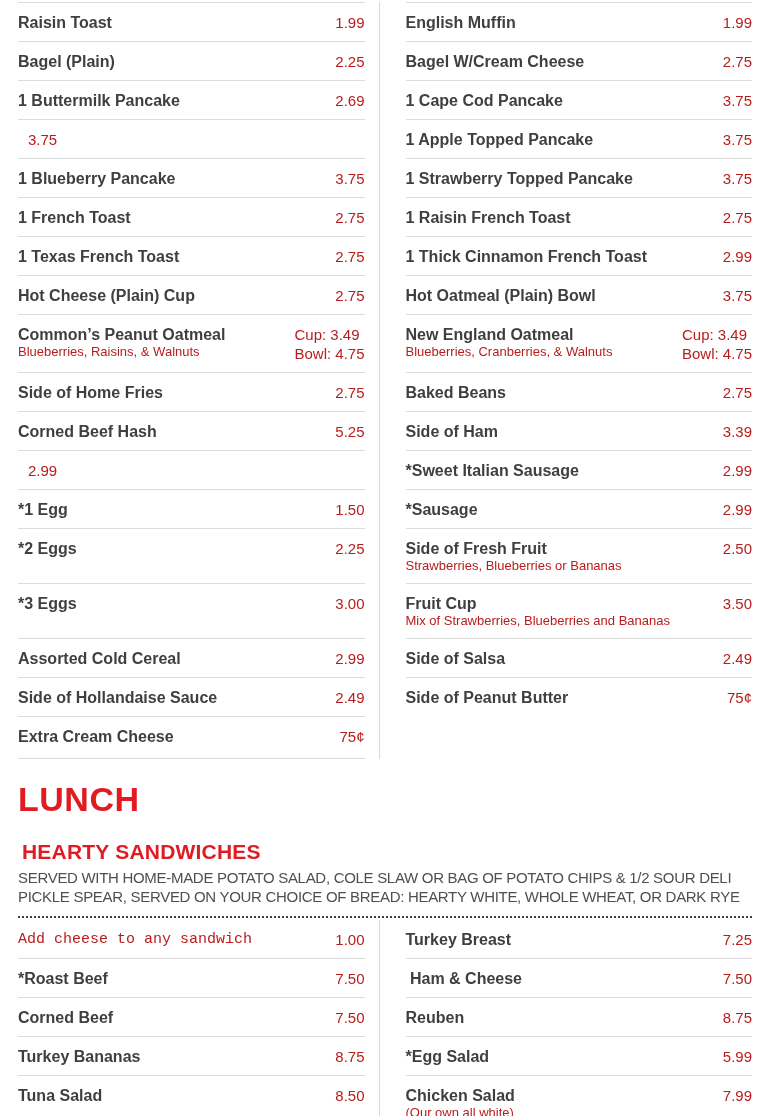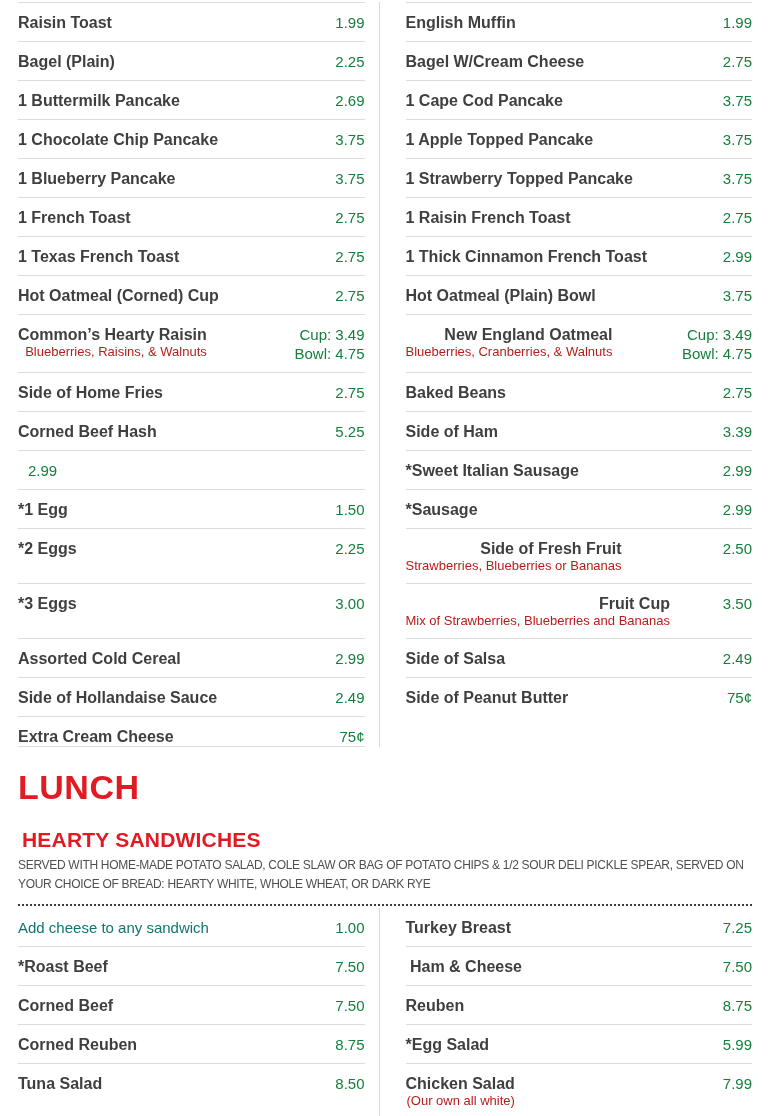--- a/index.html
+++ b/index.html
@@ -27,7 +27,7 @@
   .menu-table.bf .row:last-child .cell { padding-bottom: 0; gap: 40px; }
   .vline { flex: 0 0 1px; background: #d8d8d8; }
 
-  .item { min-width: 0; text-align: right; }
+  .item { min-width: 0; }
   .name {
     font-size: 16px; font-weight: 700; color: #3f3f3f;
     line-height: 19px; white-space: pre-wrap;

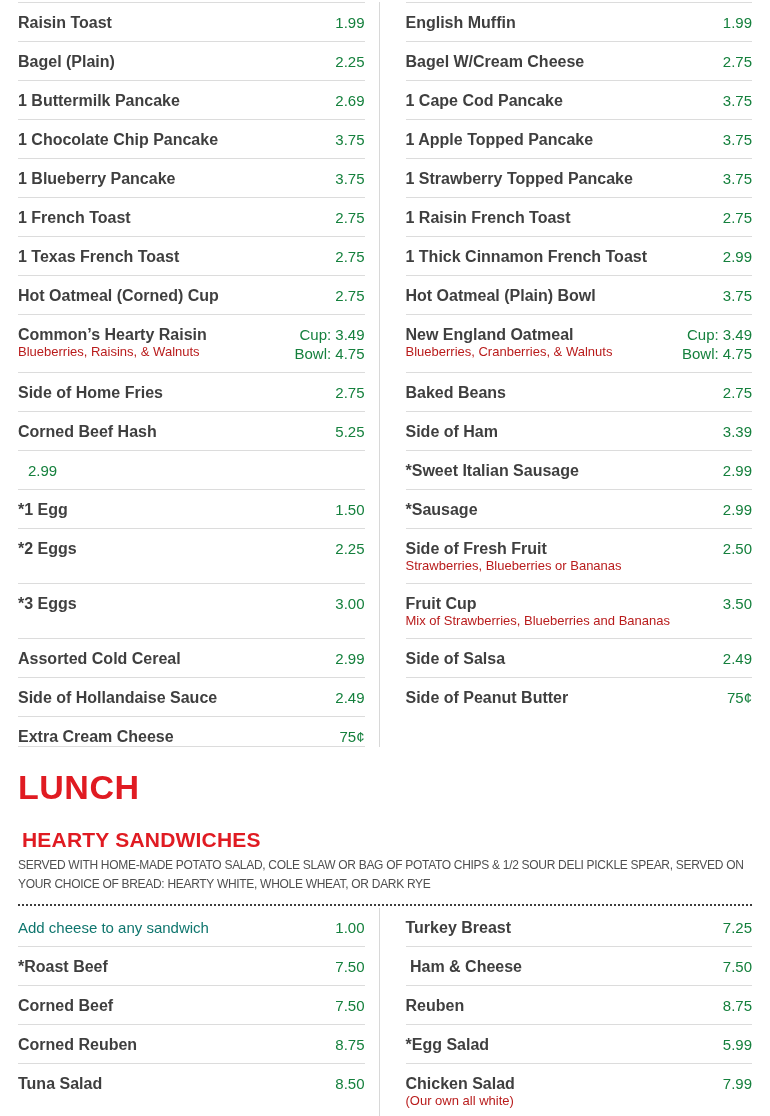--- a/index.html
+++ b/index.html
@@ -35,8 +35,8 @@
   .name.plain { font-weight: 400; font-size: 15px; color: #0f766e; }
   .desc { font-size: 13px; font-weight: 400; color: #b91c1c; line-height: 16px; }
   .price {
-    text-align: right; padding-left: 10px; white-space: nowrap;
-    font-size: 15px; color: #15803d; line-height: 19px;
+    text-align: left; padding-left: 10px; white-space: nowrap;
+    font-size: 15px; color: #b91c1c; line-height: 19px;
   }
 
   

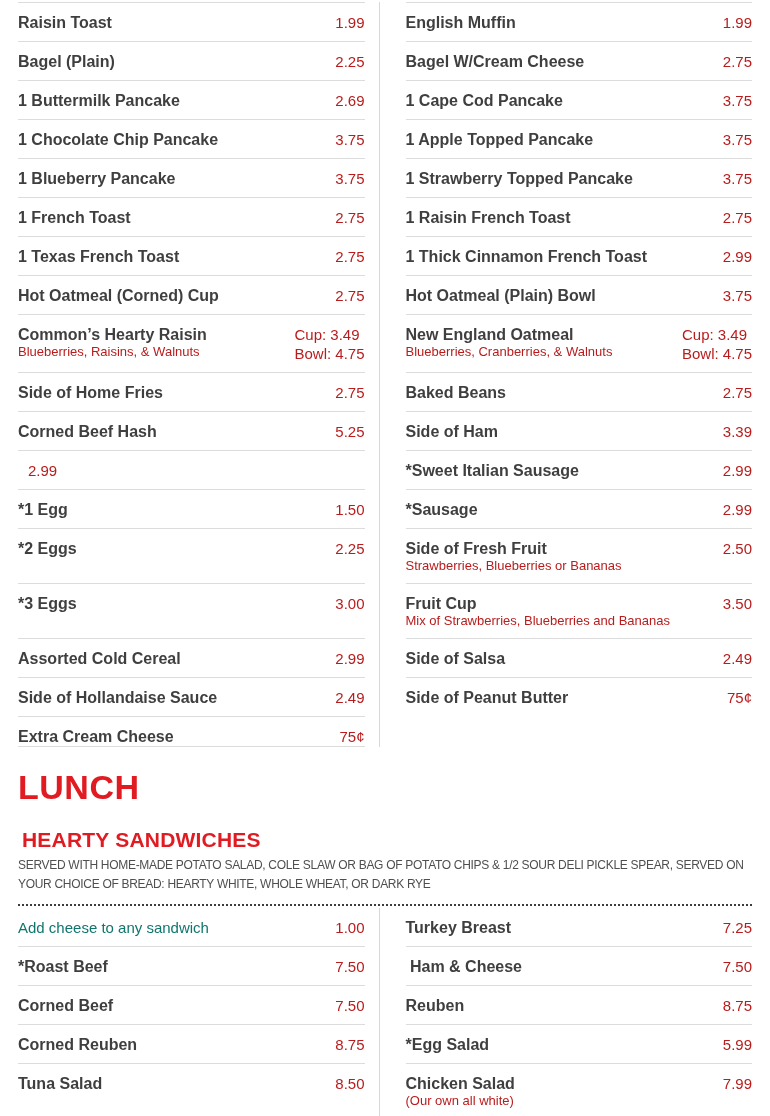--- a/index.html
+++ b/index.html
@@ -135,10 +135,6 @@
 
   <div class="row">
     <div class="cell left">
-      <div class="item">
-        <div class="name">1 Chocolate Chip Pancake</div>
-
-      </div>
       <div class="price">
             <div class="price-line">3.75</div>
           </div>

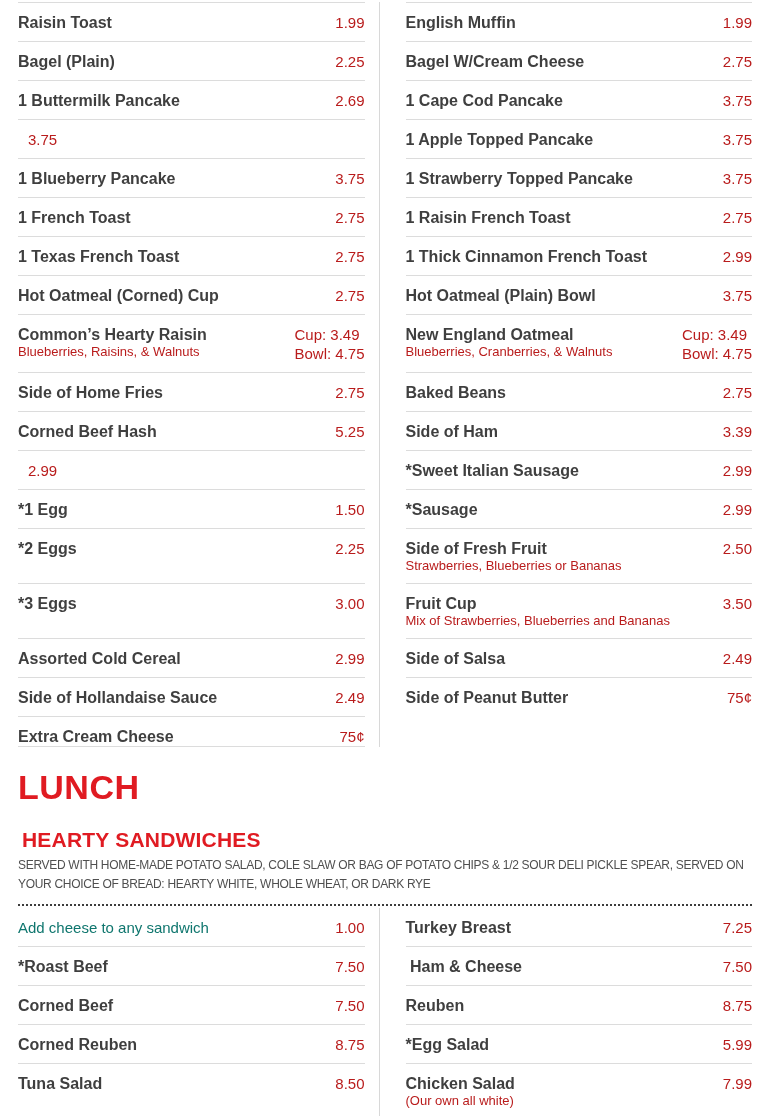--- a/index.html
+++ b/index.html
@@ -220,7 +220,7 @@
   <div class="row">
     <div class="cell left">
       <div class="item">
-        <div class="name">Hot Oatmeal (Corned) Cup</div>
+        <div class="name">Hot Cheese (Plain) Cup</div>
 
       </div>
       <div class="price">

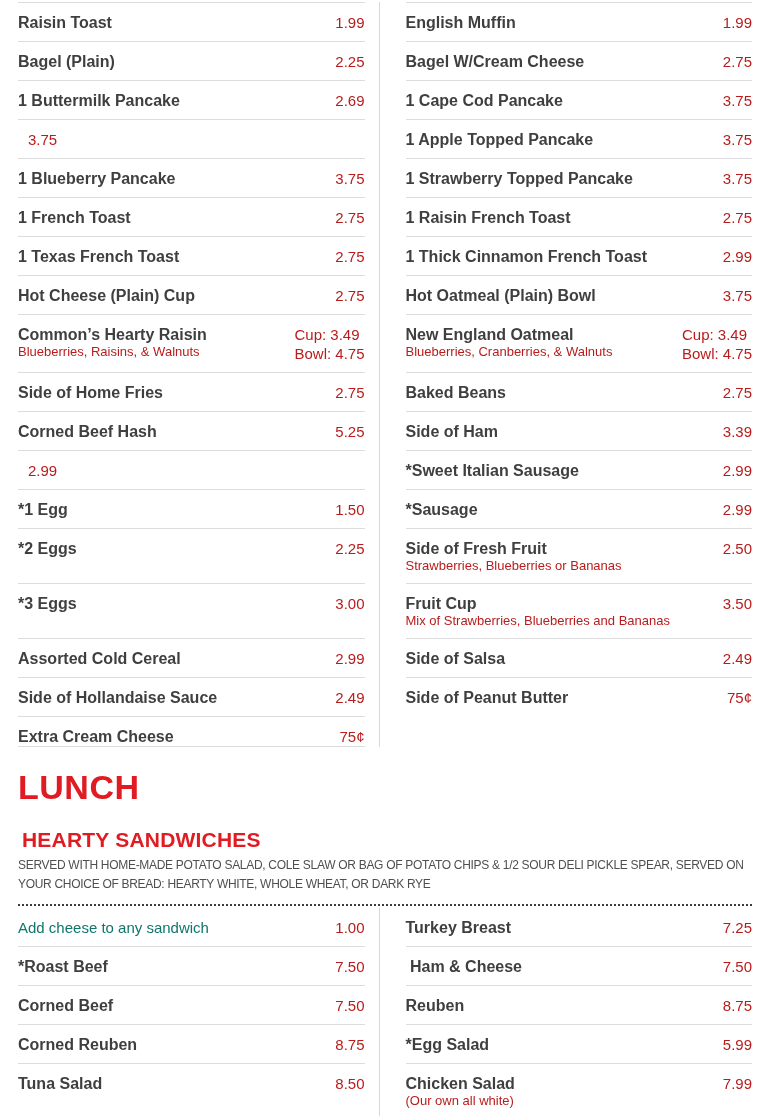--- a/index.html
+++ b/index.html
@@ -242,7 +242,7 @@
   <div class="row">
     <div class="cell left">
       <div class="item">
-        <div class="name">Common’s Hearty Raisin</div>
+        <div class="name">Common’s Peanut Oatmeal</div>
         <div class="desc">Blueberries, Raisins, &amp; Walnuts</div>
       </div>
       <div class="price">

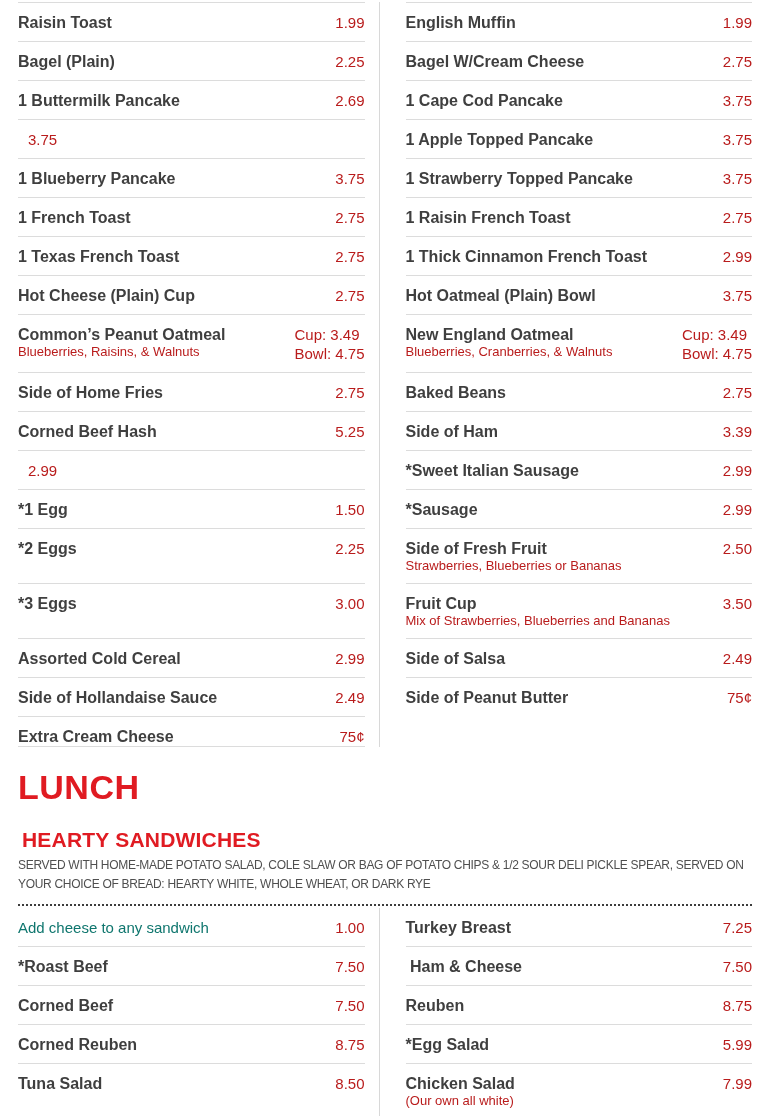--- a/index.html
+++ b/index.html
@@ -24,7 +24,7 @@
   .cell.right { margin-left: 26px; }
   .cell.no-divider, .cell.empty { border-bottom: none; }
   .menu-table.bf .row:first-child .cell { border-top: 1px solid #dcdcdc; }
-  .menu-table.bf .row:last-child .cell { padding-bottom: 0; gap: 40px; }
+  .menu-table.bf .row:last-child .cell { padding-bottom: 12px; gap: 40px; }
   .vline { flex: 0 0 1px; background: #d8d8d8; }
 
   .item { min-width: 0; }

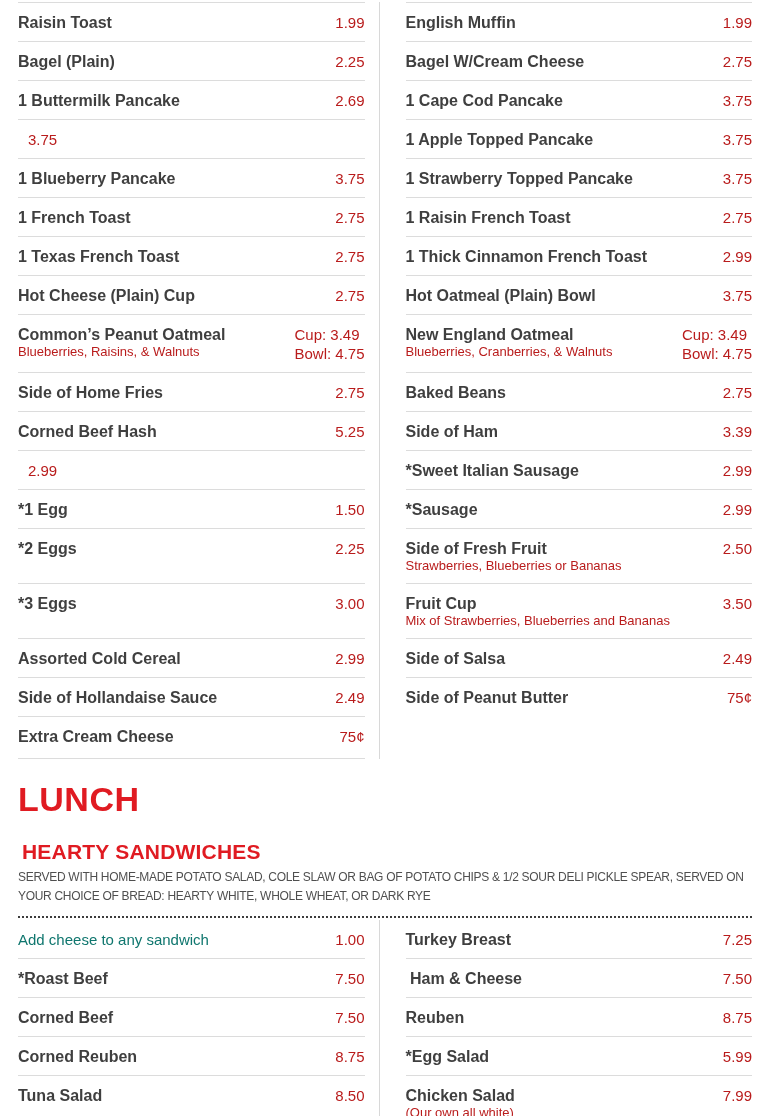--- a/index.html
+++ b/index.html
@@ -51,7 +51,7 @@
     margin: 21px 0 0 4px; letter-spacing: 0.2px;
   }
   .section-desc {
-    font-size: 12px; color: #4f4f4f; line-height: 19px;
+    font-size: 15px; color: #4f4f4f; line-height: 19px;
     margin: 4px 0 0 0; letter-spacing: -0.3px;
     font-stretch: condensed;
   }

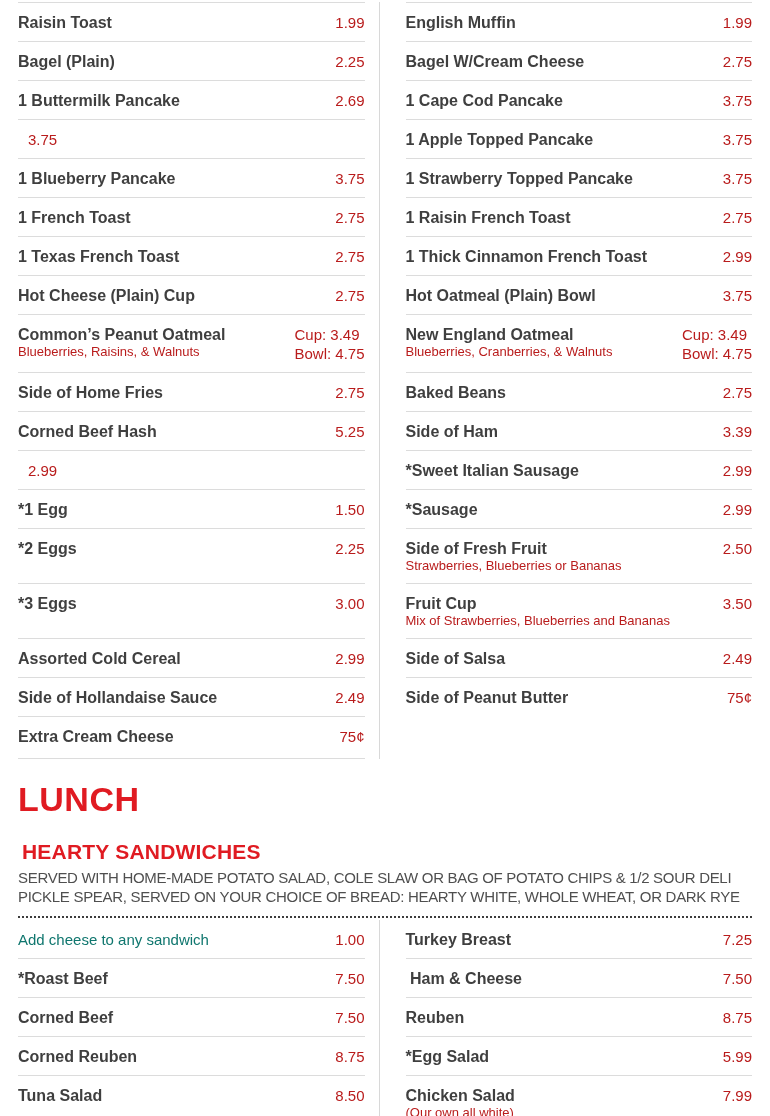--- a/index.html
+++ b/index.html
@@ -32,7 +32,7 @@
     font-size: 16px; font-weight: 700; color: #3f3f3f;
     line-height: 19px; white-space: pre-wrap;
   }
-  .name.plain { font-weight: 400; font-size: 15px; color: #0f766e; }
+  .name.plain { font-weight: 400; font-size: 15px; color: #b91c1c; font-family: Liberation Mono, monospace; }
   .desc { font-size: 13px; font-weight: 400; color: #b91c1c; line-height: 16px; }
   .price {
     text-align: left; padding-left: 10px; white-space: nowrap;

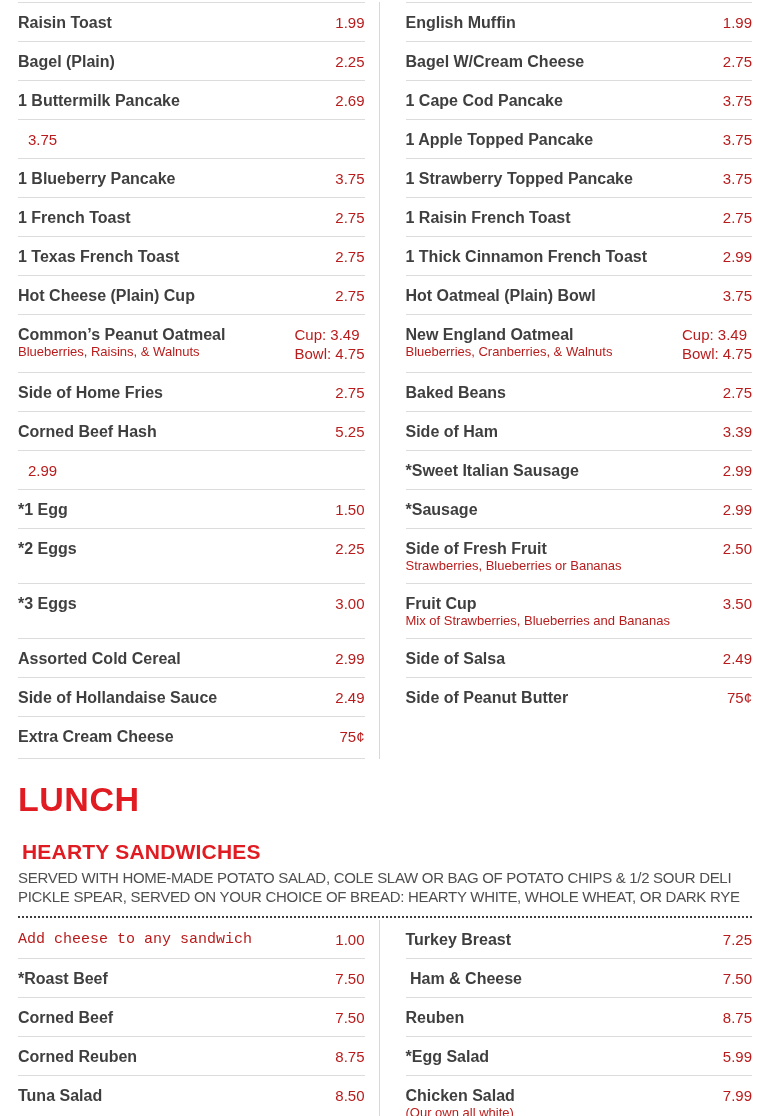--- a/index.html
+++ b/index.html
@@ -527,7 +527,7 @@
   <div class="row">
     <div class="cell left">
       <div class="item">
-        <div class="name">Corned Reuben</div>
+        <div class="name">Turkey Bananas</div>
 
       </div>
       <div class="price">

